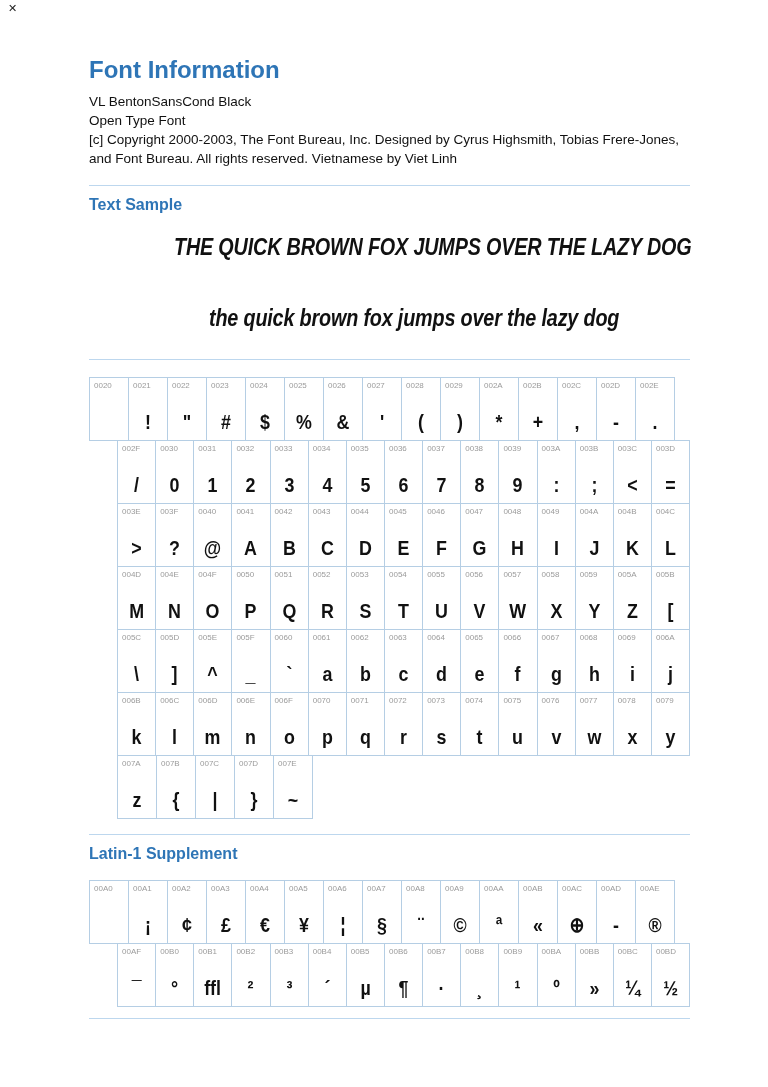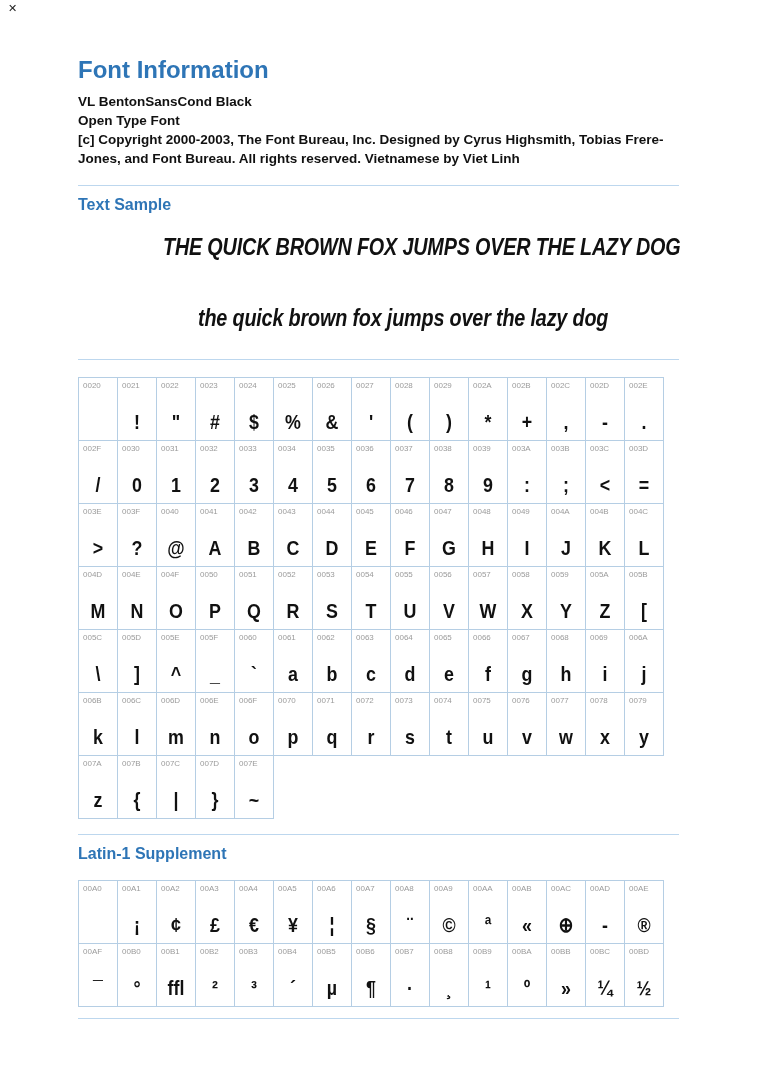--- a/index.html
+++ b/index.html
@@ -15,7 +15,7 @@
     font-family:"Liberation Sans",sans-serif;color:var(--ink);overflow:hidden;
   }
   .close{position:absolute;top:3px;left:8px;font-size:11px;color:#222;line-height:1;cursor:default;}
-  .content{position:absolute;left:78px;top:56px;width:601px;}
+  .content{position:absolute;left:89px;top:56px;width:601px;}
   .title{color:var(--accent);font-size:24px;font-weight:bold;margin:0 0 8px 0;letter-spacing:0;}
   .meta{font-weight:bold;font-size:13.5px;line-height:19px;margin:0;}
   .rule{border:none;border-top:1px solid var(--rule);margin:0;}

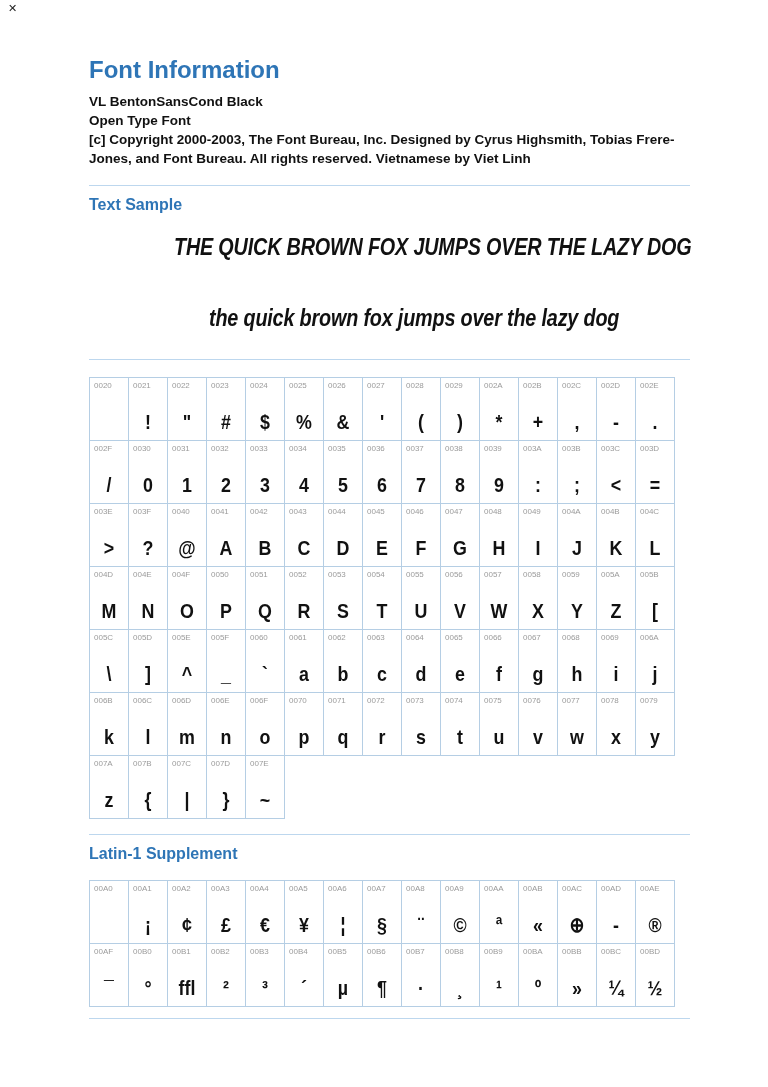--- a/index.html
+++ b/index.html
@@ -17,7 +17,7 @@
   .close{position:absolute;top:3px;left:8px;font-size:11px;color:#222;line-height:1;cursor:default;}
   .content{position:absolute;left:89px;top:56px;width:601px;}
   .title{color:var(--accent);font-size:24px;font-weight:bold;margin:0 0 8px 0;letter-spacing:0;}
-  .meta{font-weight:bold;font-size:13.5px;line-height:19px;margin:0;}
+  .meta{font-weight:normal;font-size:13.5px;line-height:19px;margin:0;}
   .rule{border:none;border-top:1px solid var(--rule);margin:0;}
   .rule.r1{margin-top:17px;}
   .rule.r2{margin-top:27px;}

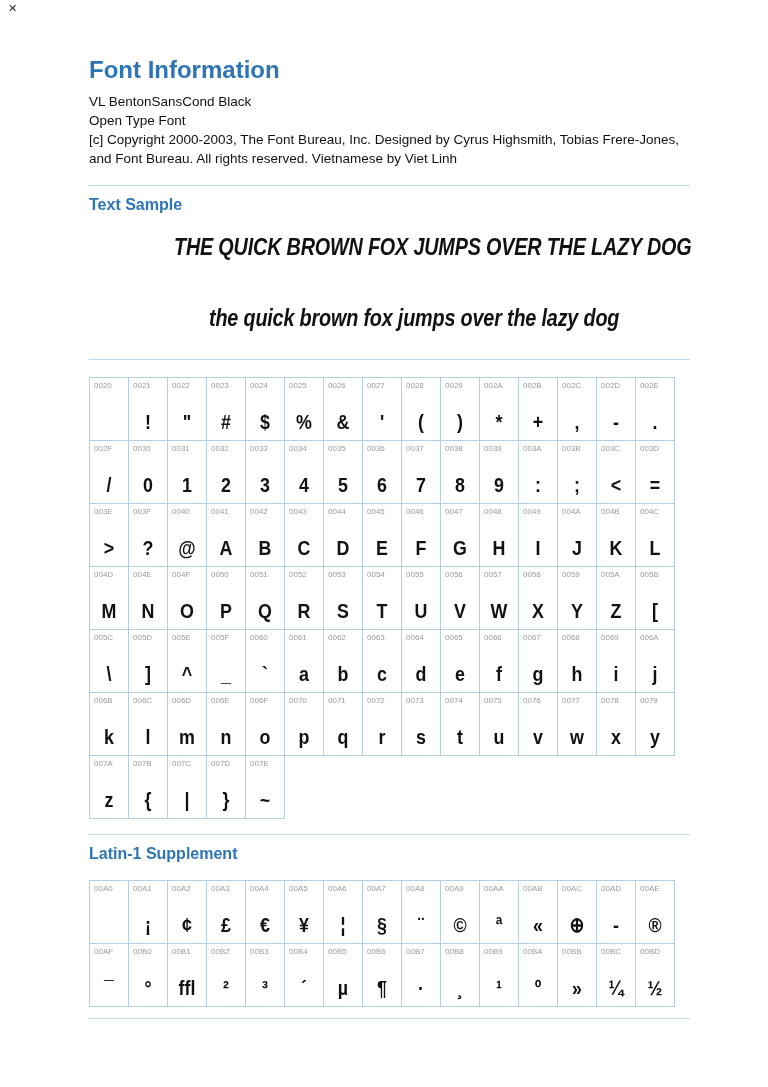--- a/index.html
+++ b/index.html
@@ -30,7 +30,7 @@
   .cond{display:inline-block;transform:scaleX(.86);transform-origin:left center;letter-spacing:-0.2px;}
   .grid{margin-top:17px;}
   .grow{display:flex;}
-  .grow + .grow{margin-top:-1px;}
+  .grow + .grow{margin-top:-1px;margin-left:28px;}
   .gcell{
     width:40px;height:64px;box-sizing:border-box;position:relative;
     border:1px solid var(--border);background:#fff;

